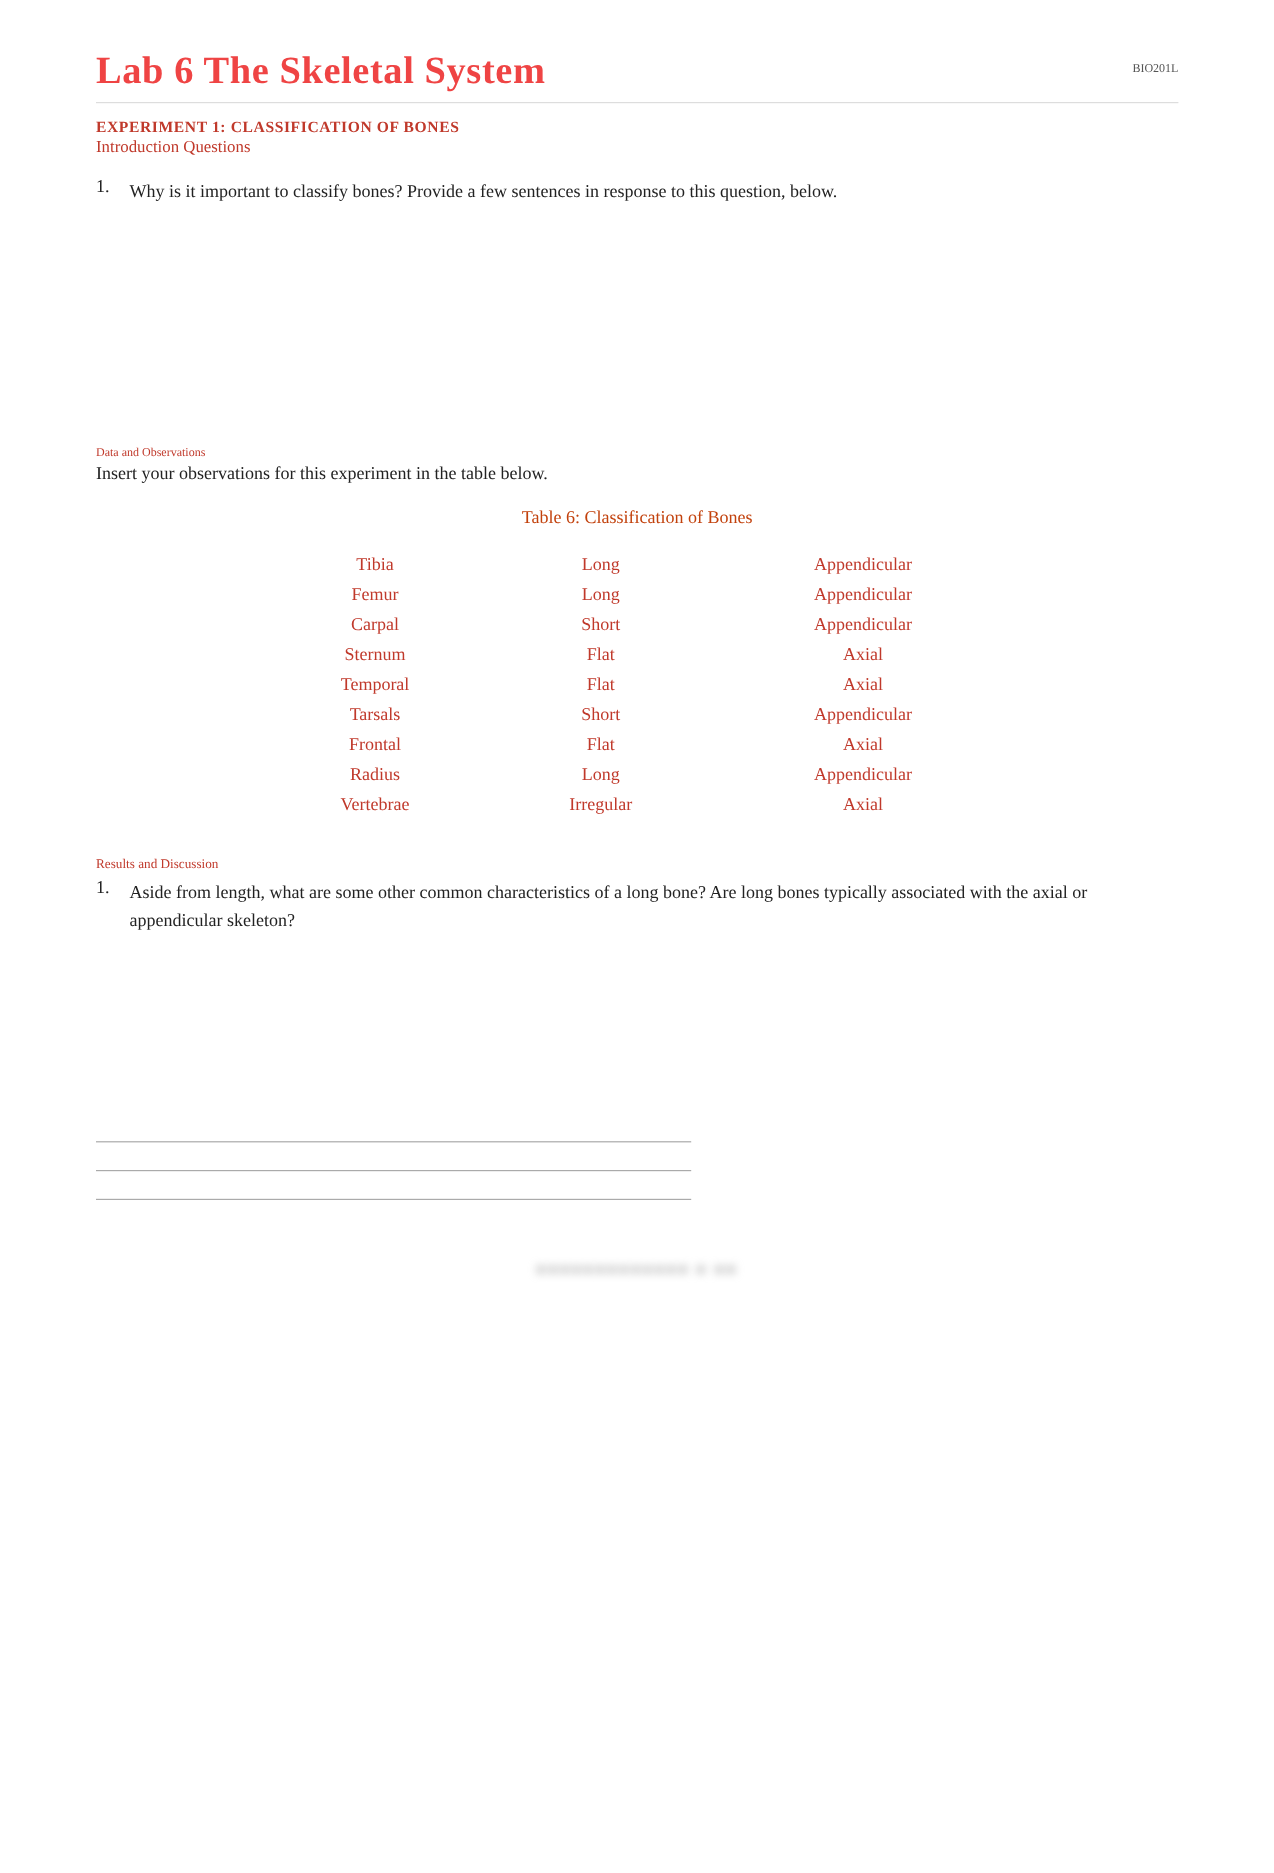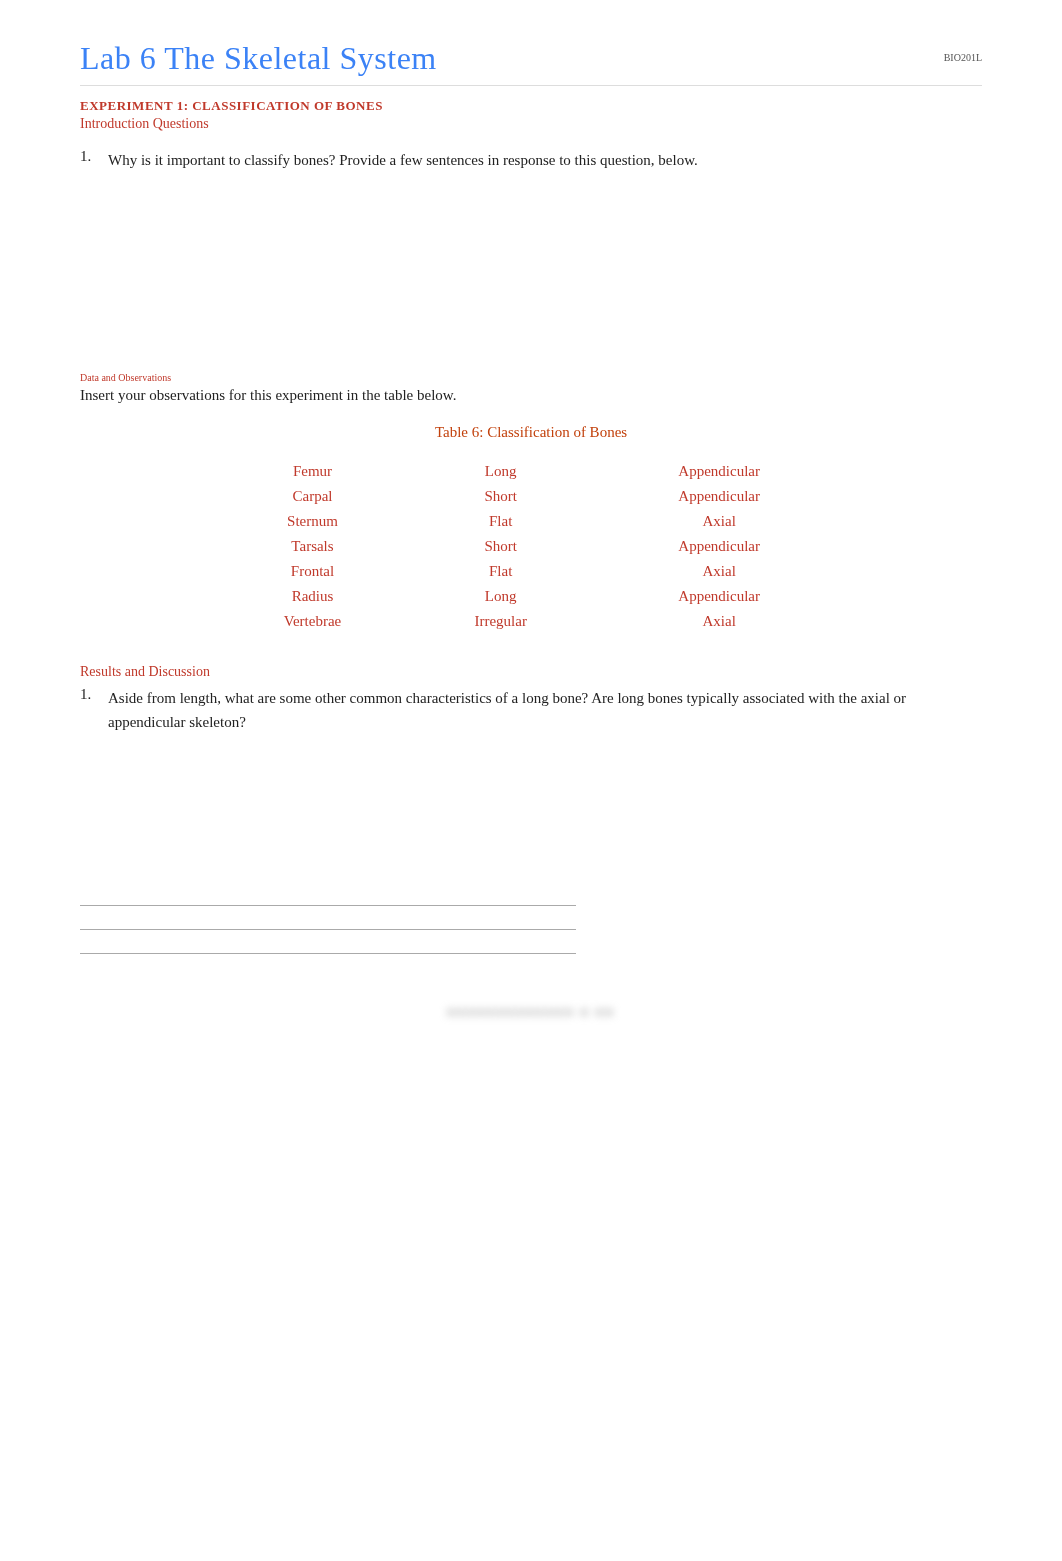--- a/index.html
+++ b/index.html
@@ -29,8 +29,8 @@
 
     .page-title {
       font-size: 32px;
-      font-weight: normal;
-      color: #3b82f6;
+      font-weight: bold;
+      color: #ef4444;
       letter-spacing: 0.5px;
     }
 

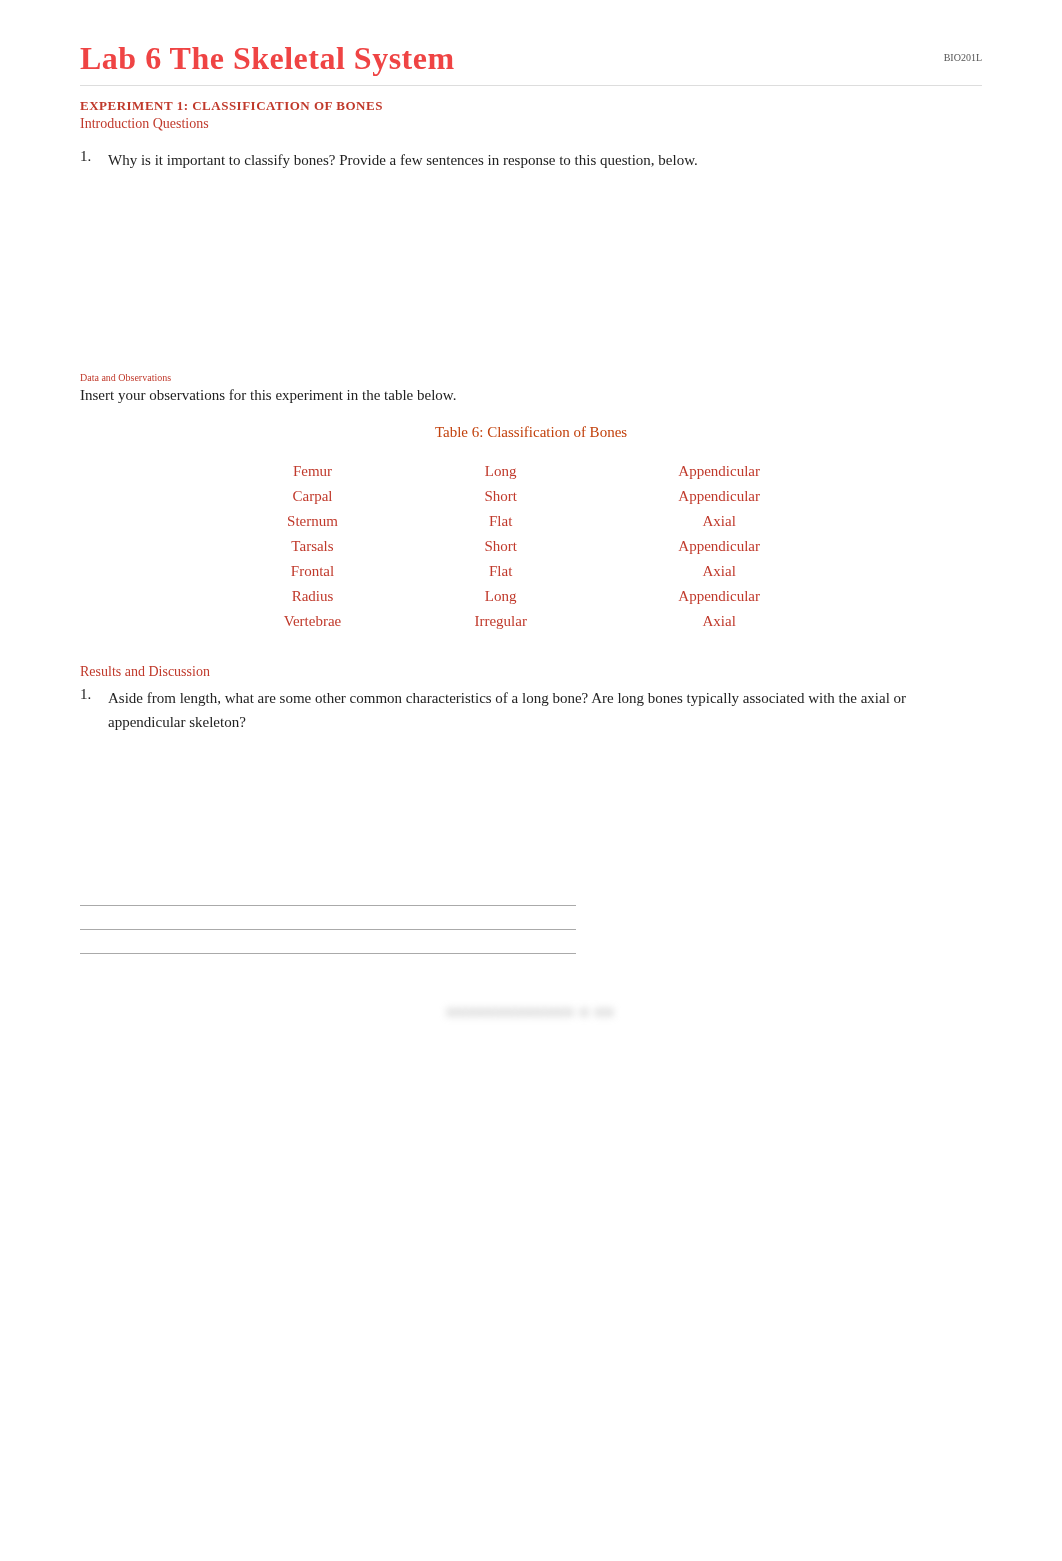--- a/index.html
+++ b/index.html
@@ -179,6 +179,11 @@
 
 <table class="bones-table">
   <tbody id="table-body">
+  <tr>
+        <td>Tibia</td>
+        <td>Long</td>
+        <td>Appendicular</td>
+      </tr>
       <tr>
         <td>Femur</td>
         <td>Long</td>

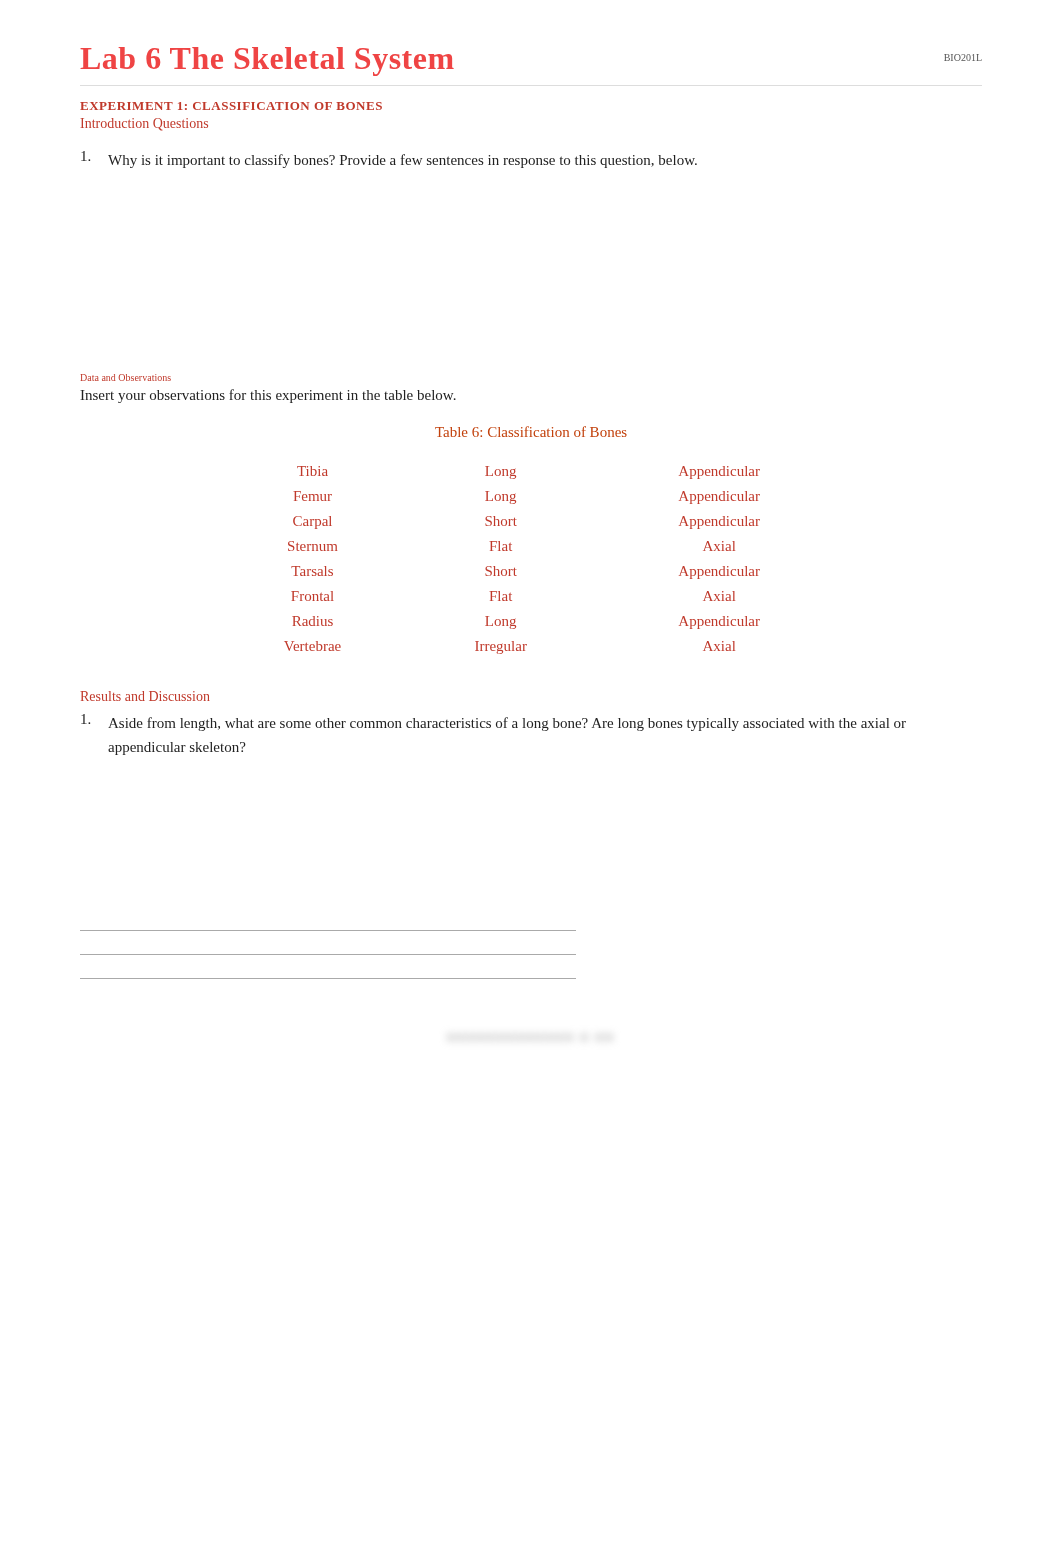--- a/index.html
+++ b/index.html
@@ -200,6 +200,11 @@
         <td>Axial</td>
       </tr>
       <tr>
+        <td>Temporal</td>
+        <td>Flat</td>
+        <td>Axial</td>
+      </tr>
+      <tr>
         <td>Tarsals</td>
         <td>Short</td>
         <td>Appendicular</td>

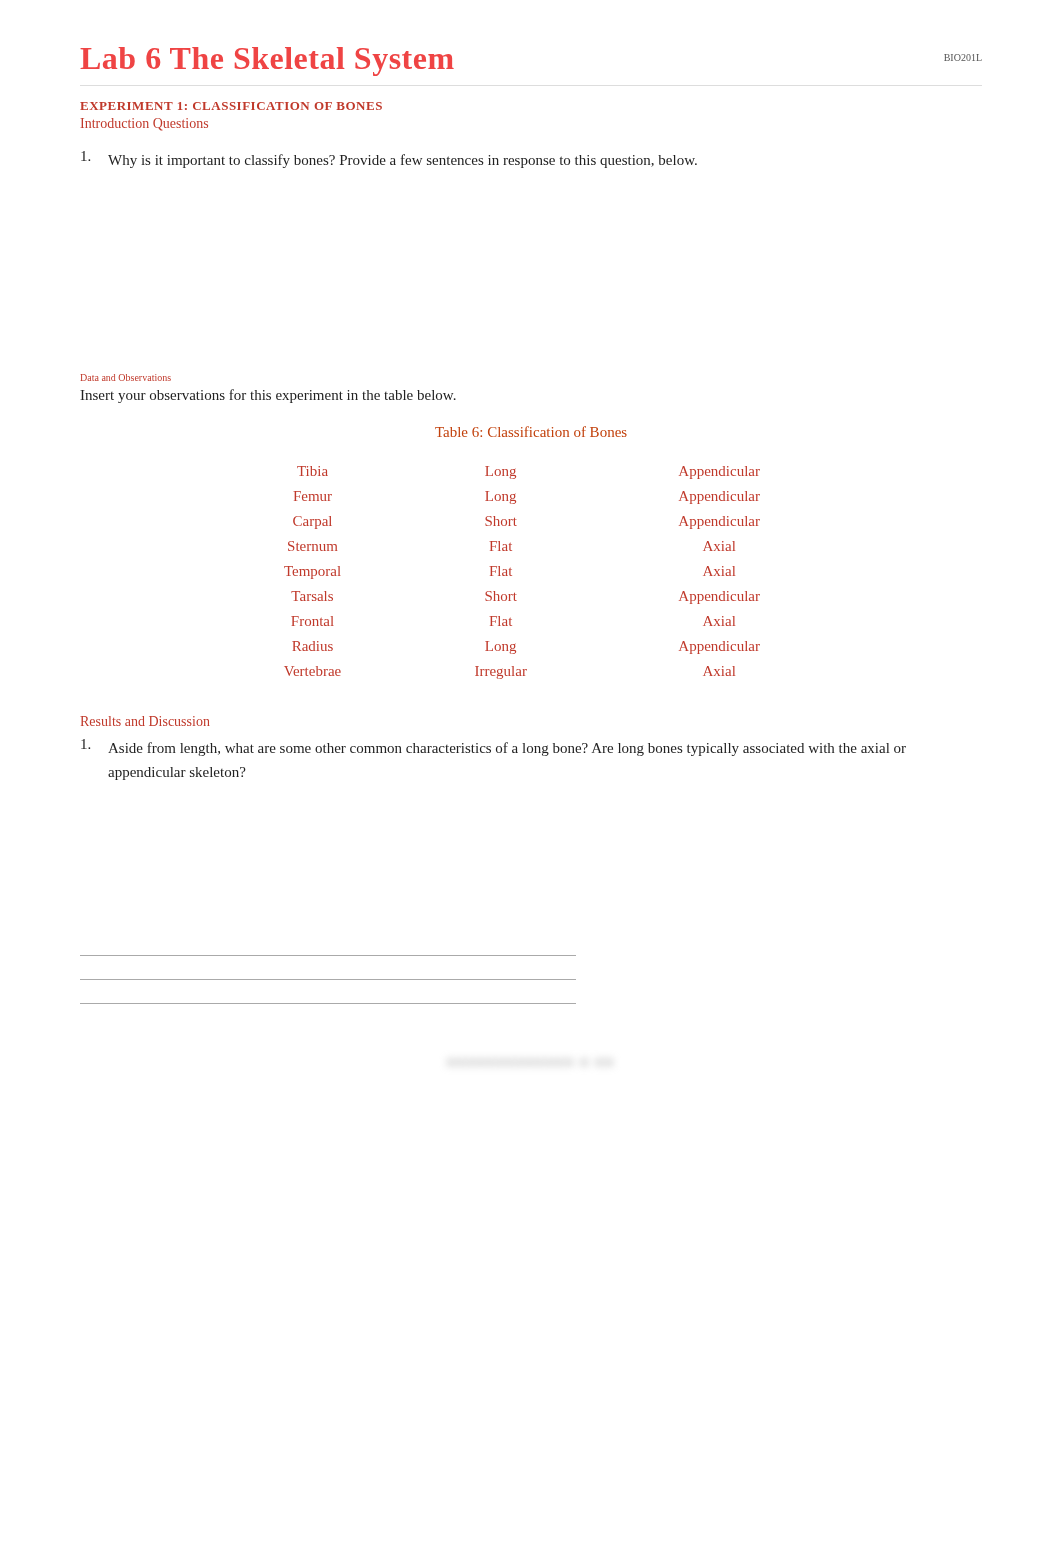--- a/index.html
+++ b/index.html
@@ -103,7 +103,7 @@
 
     .results-heading {
       color: #c0392b;
-      font-size: 14px;
+      font-size: 11px;
       margin-bottom: 4px;
     }
 

